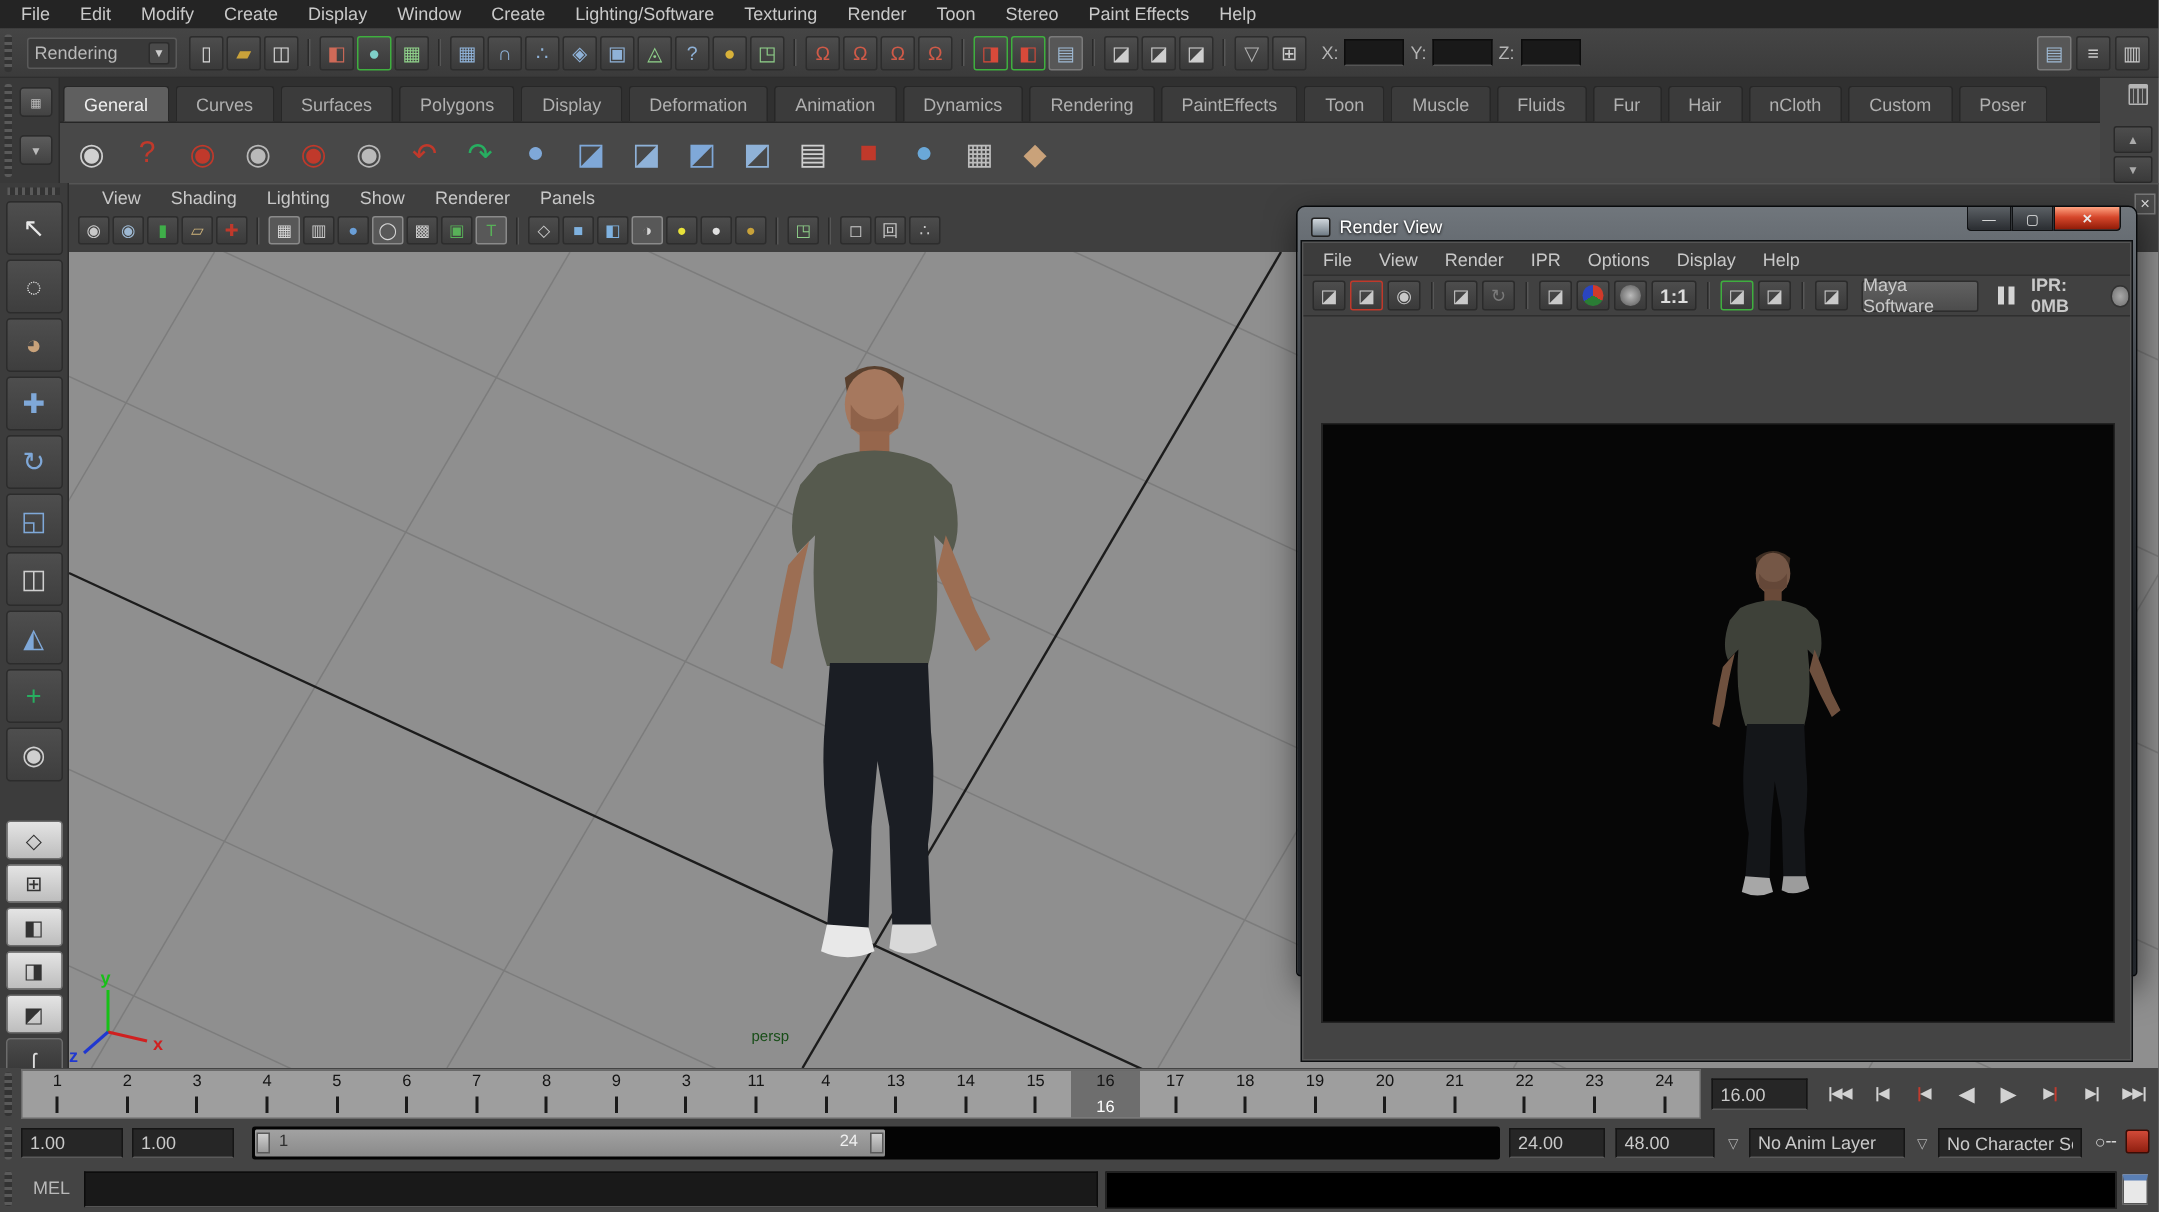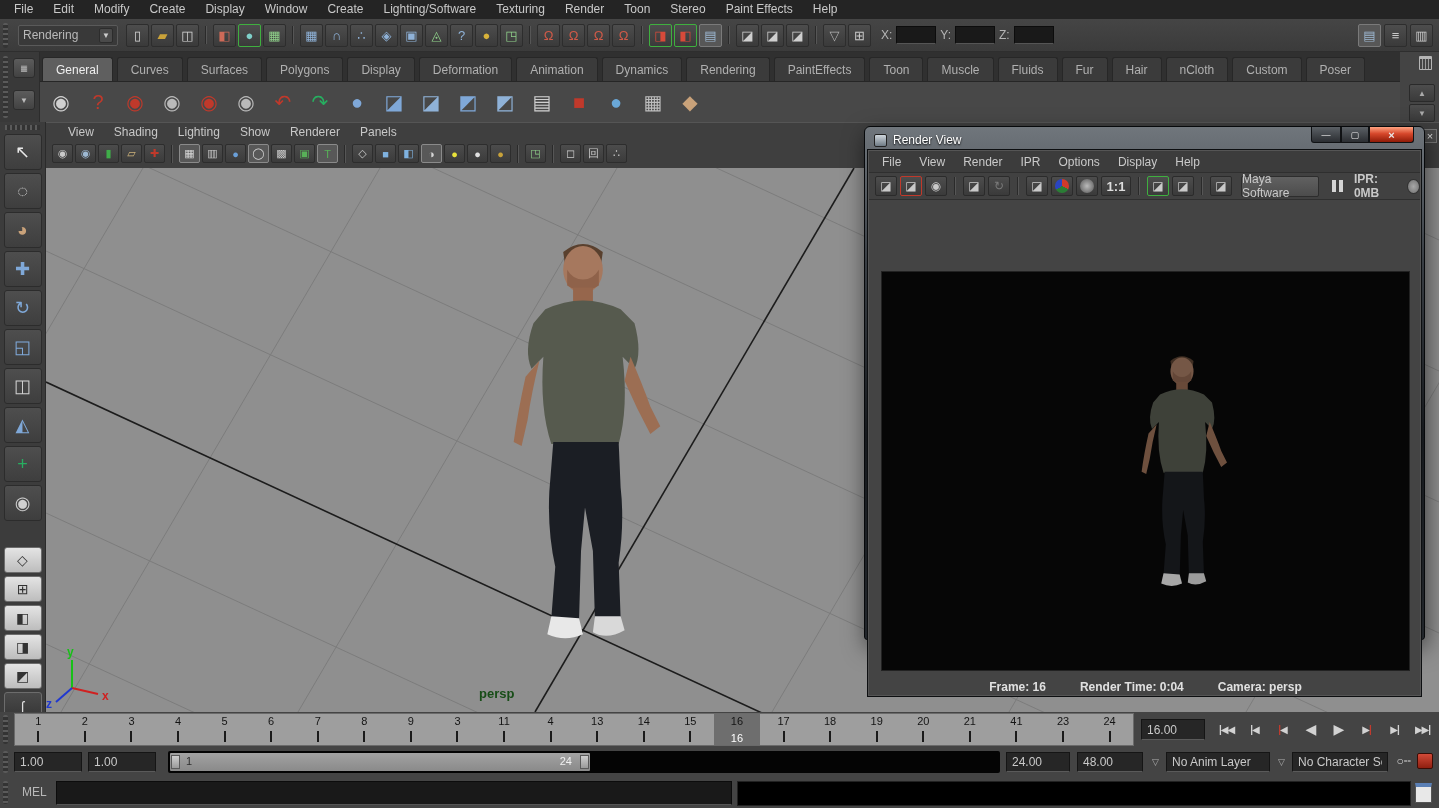--- a/index.html
+++ b/index.html
@@ -60,7 +60,7 @@
   #vp-close{position:absolute;left:1377px;top:7px;width:14px;height:14px;color:#ddd;font-size:11px;line-height:13px;text-align:center;border:1px solid #777;background:#4a4a4a}
 
   
-  #rwin{left:864px;top:126px;width:561px;height:514px;z-index:50;border-radius:6px 6px 3px 3px;border:1px solid #07090b;background:linear-gradient(#70767c,#3a3f45 26%,#16191d 60%,#22262b);box-shadow:2px 8px 22px rgba(0,0,0,.55);padding:3px}
+  #rwin{left:864px;top:137px;width:561px;height:514px;z-index:50;border-radius:6px 6px 3px 3px;border:1px solid #07090b;background:linear-gradient(#70767c,#3a3f45 26%,#16191d 60%,#22262b);box-shadow:2px 8px 22px rgba(0,0,0,.55);padding:3px}
   #rtitle{height:20px;display:flex;align-items:center;padding-left:6px;gap:6px}
   #rtitle .wicon{width:13px;height:13px;border-radius:2px;background:linear-gradient(#cfd6dc,#6e7a84);border:1px solid #222}
   #rtitle .ttext{color:#fff;font-size:12px;text-shadow:0 1px 2px #000}

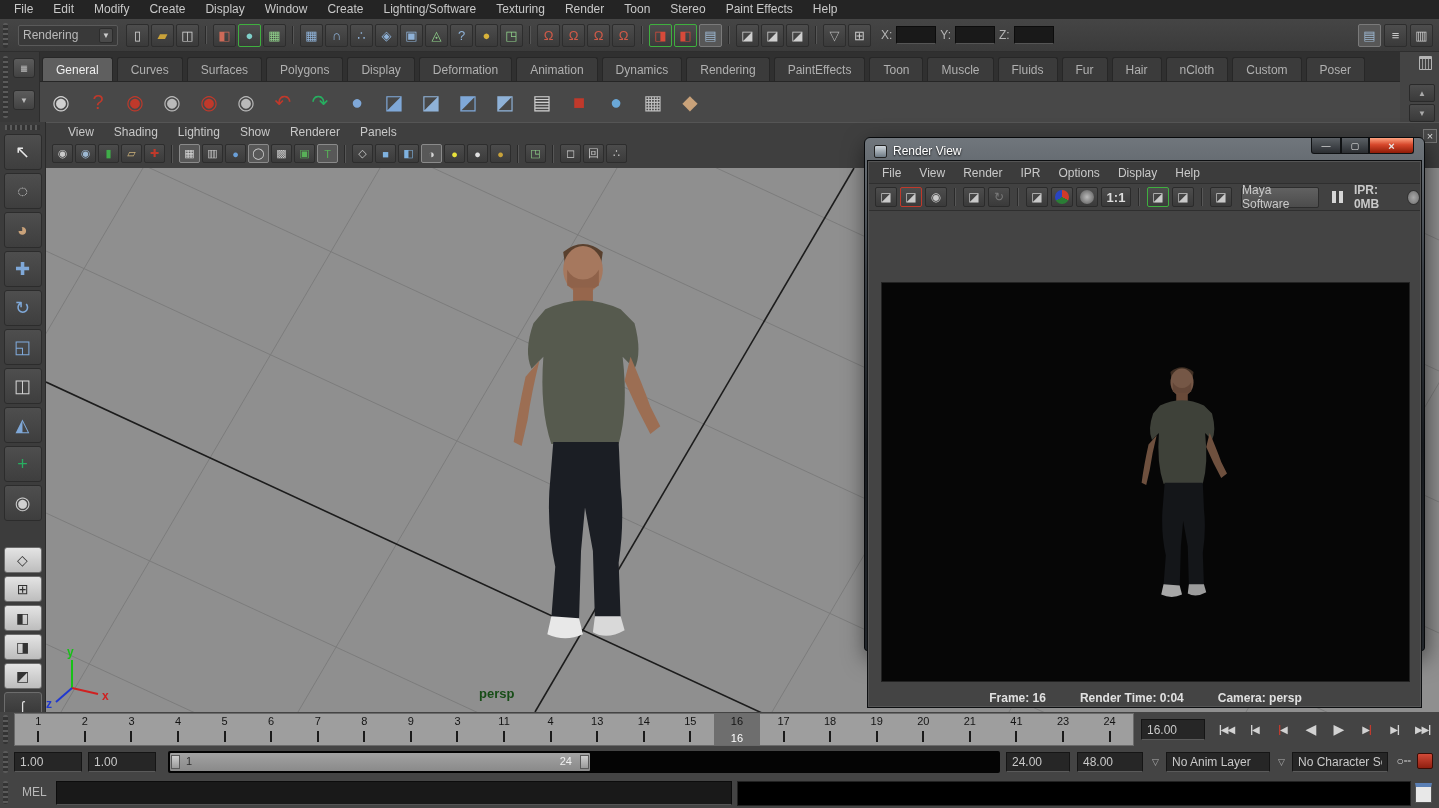--- a/index.html
+++ b/index.html
@@ -56,7 +56,7 @@
   .vp-tile{width:21px;height:19px;border-radius:2px;background:linear-gradient(#4c4c4c,#3b3b3b);border:1px solid #2d2d2d;display:flex;align-items:center;justify-content:center;font-size:11px;color:#c9c9c9}
   .vp-tile.boxed{background:#585858;border-color:#8a8a8a}
   #vp-canvas{position:absolute;left:0;top:46px;width:1393px;height:544px;background:#8f8f8f;overflow:hidden}
-  #persp-label{position:absolute;left:433px;top:518px;color:#174d17;font-weight:bold;font-size:13px}
+  #persp-label{position:absolute;left:455px;top:518px;color:#174d17;font-weight:normal;font-size:10px}
   #vp-close{position:absolute;left:1377px;top:7px;width:14px;height:14px;color:#ddd;font-size:11px;line-height:13px;text-align:center;border:1px solid #777;background:#4a4a4a}
 
   

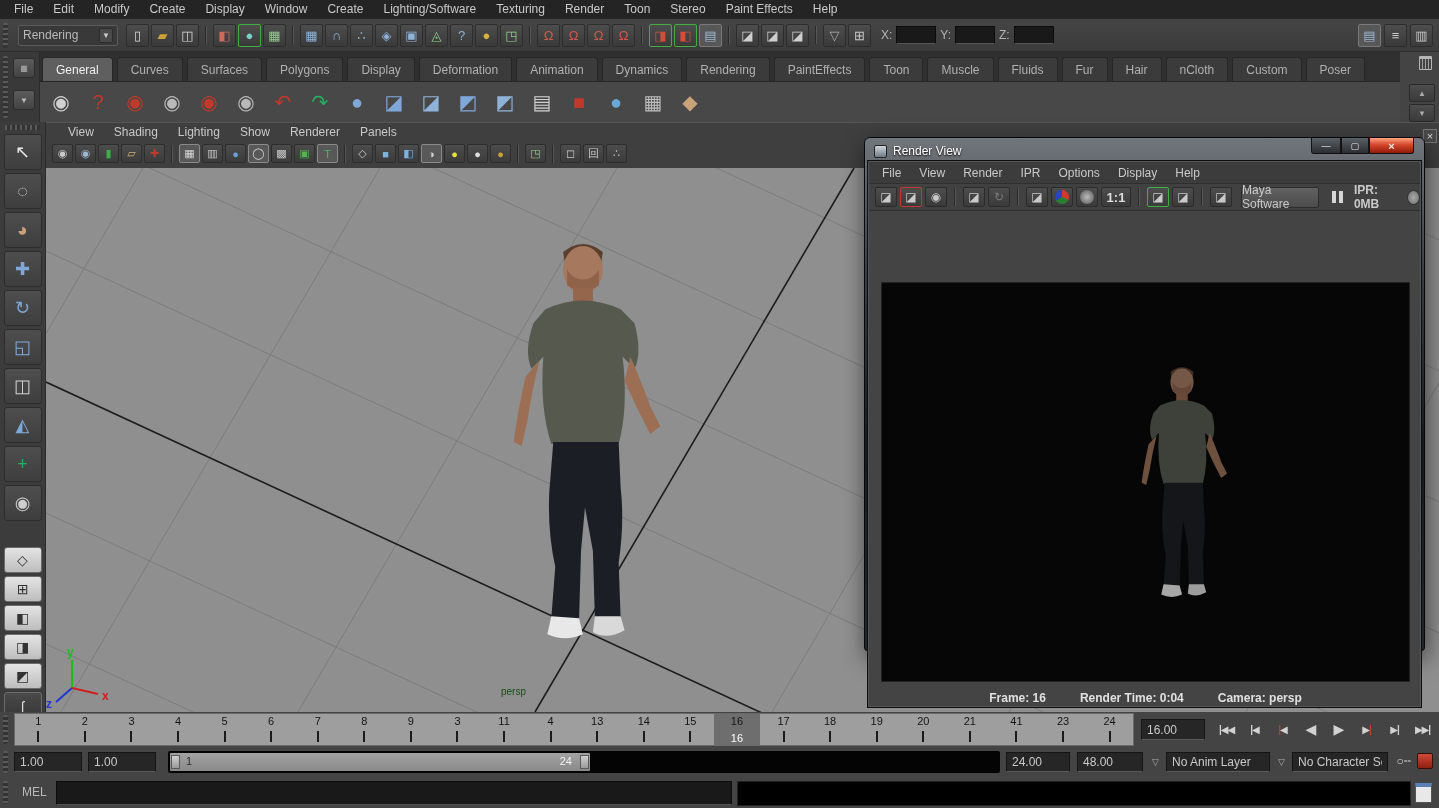--- a/index.html
+++ b/index.html
@@ -624,9 +624,6 @@
       </svg>
     </div>
     <div id="rstatus">
-      <div>
-        <span>Frame: 16</span><span class="gap"></span><span>Render Time: 0:04</span><span class="gap"></span><span>Camera: persp</span>
-      </div>
     </div>
   </div>
 </div>

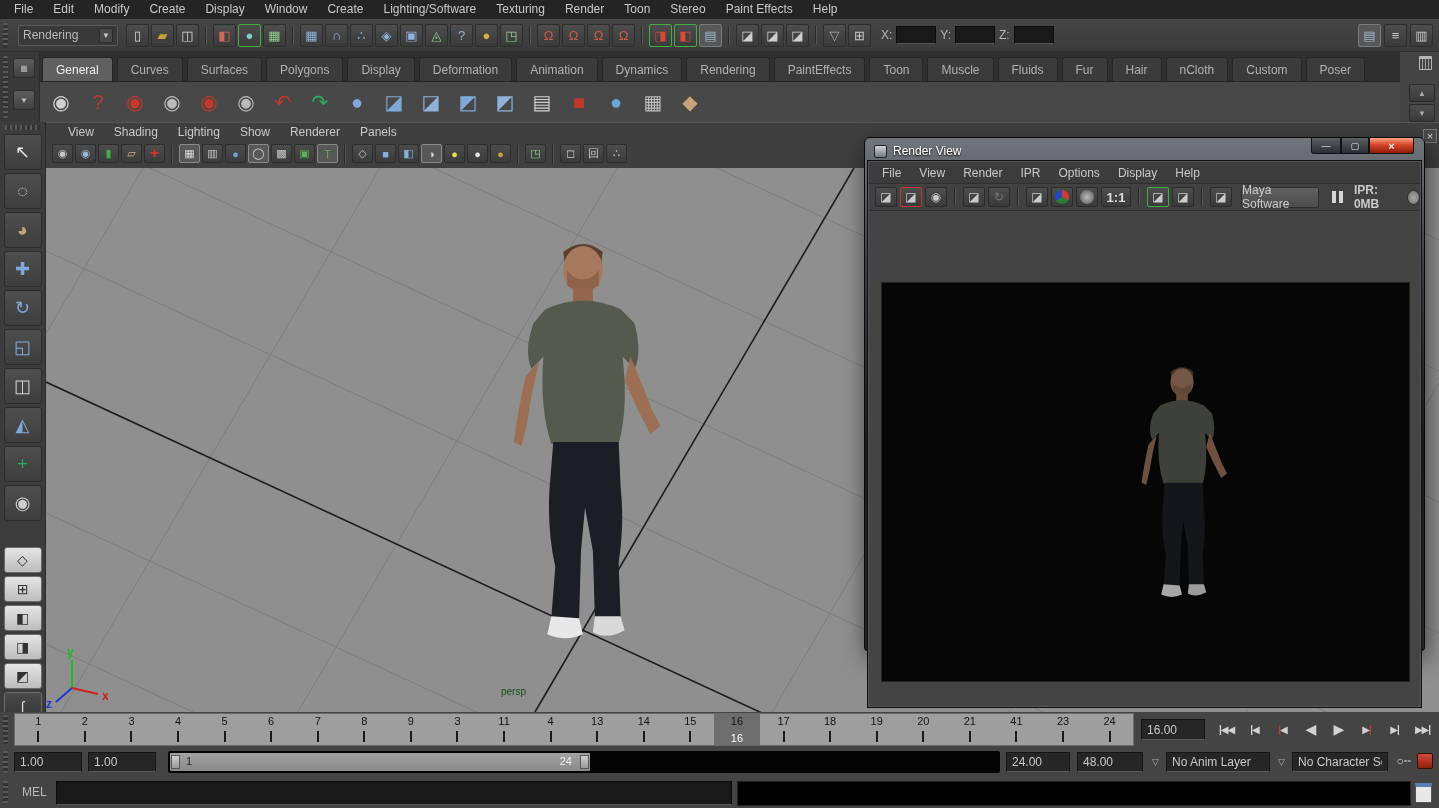--- a/index.html
+++ b/index.html
@@ -717,7 +717,7 @@
         <div class="tick"></div>
       </div>
       <div class="frame-cell">
-        <span class="fnum">41</span>
+        <span class="fnum">22</span>
         <div class="tick"></div>
       </div>
       <div class="frame-cell">

